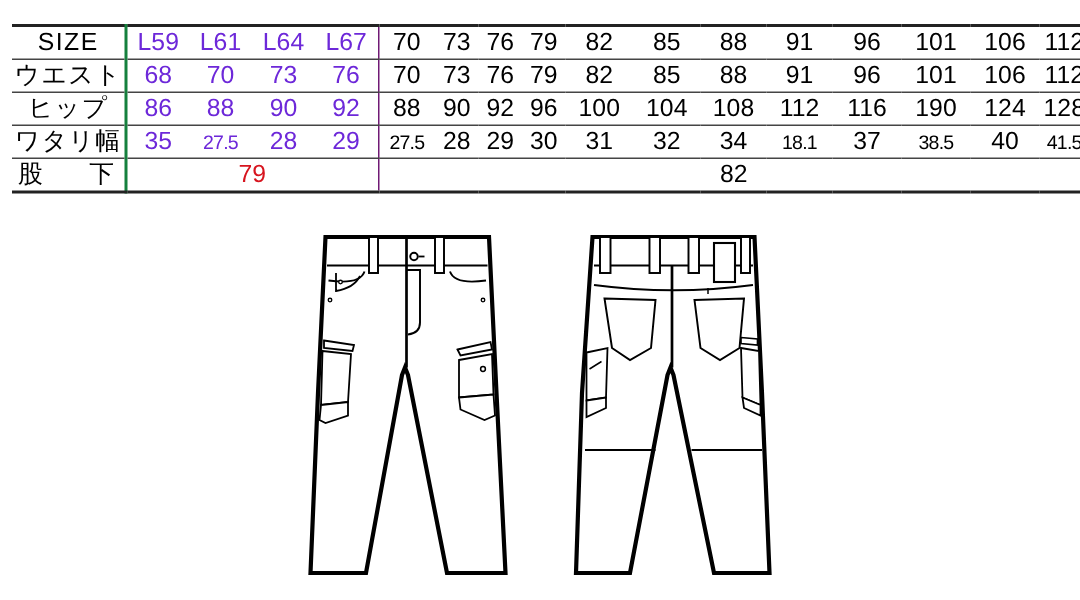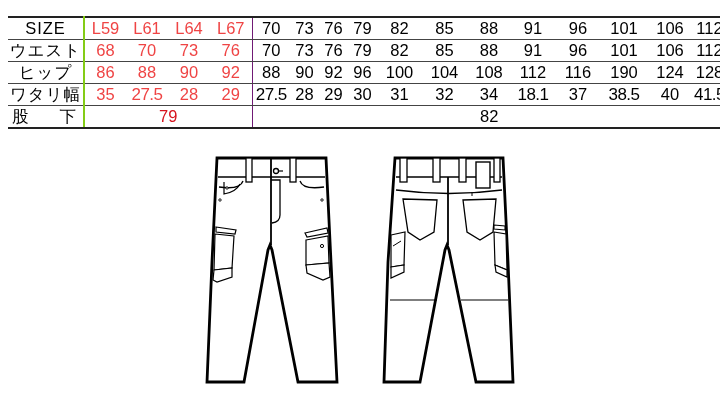--- a/index.html
+++ b/index.html
@@ -11,7 +11,7 @@
                    text-align: center; border-bottom: 1px solid #444; white-space: nowrap; }
   .size-table tr:first-child td { border-top: 2px solid #222; }
   .size-table tr:last-child td { border-bottom: 2px solid #222; }
-  .size-table td.label { width: 76px; border-right: 2px solid #84cc16; letter-spacing: 1px; }
+  .size-table td.label { width: 76px; border-right: 2px solid #15803d; letter-spacing: 1px; }
   .size-table td.sep { border-right: 1px solid #701a75; }
   .size-table td.red { color: #ef4444; }
   .size-table td.small { font-size: 17px; letter-spacing: -0.5px; }

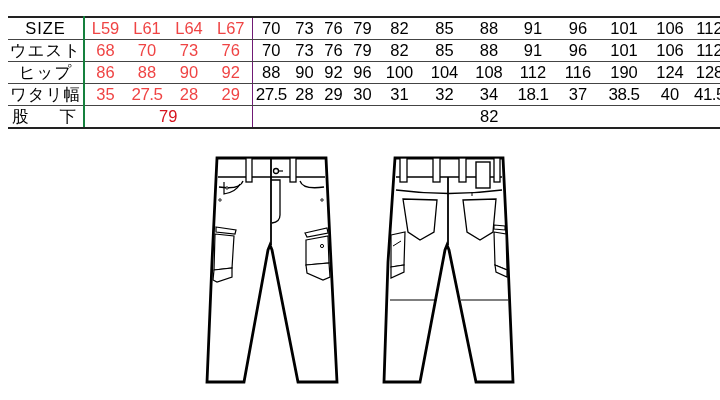--- a/index.html
+++ b/index.html
@@ -13,7 +13,7 @@
   .size-table tr:last-child td { border-bottom: 2px solid #222; }
   .size-table td.label { width: 76px; border-right: 2px solid #15803d; letter-spacing: 1px; }
   .size-table td.sep { border-right: 1px solid #701a75; }
-  .size-table td.red { color: #ef4444; }
+  .size-table td.red { color: #6d28d9; }
   .size-table td.small { font-size: 17px; letter-spacing: -0.5px; }
   .size-table td.span-red { color: #d7141e; }
   .inseam-label { display: flex; justify-content: space-between; padding: 0 6px 0 4px; }

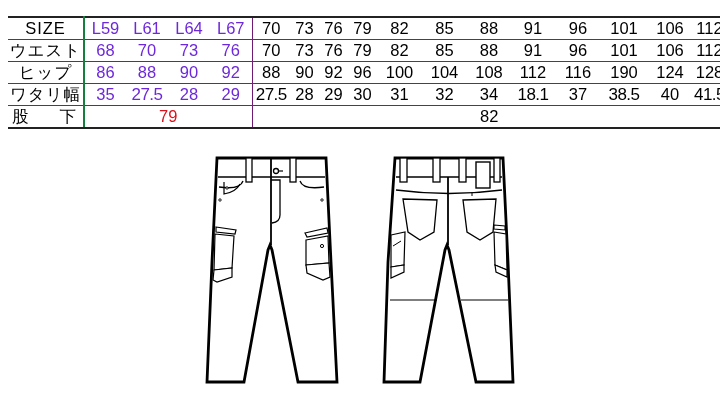--- a/index.html
+++ b/index.html
@@ -14,7 +14,7 @@
   .size-table td.label { width: 76px; border-right: 2px solid #15803d; letter-spacing: 1px; }
   .size-table td.sep { border-right: 1px solid #701a75; }
   .size-table td.red { color: #6d28d9; }
-  .size-table td.small { font-size: 17px; letter-spacing: -0.5px; }
+  .size-table td.small { font-size: 13px; letter-spacing: -0.5px; }
   .size-table td.span-red { color: #d7141e; }
   .inseam-label { display: flex; justify-content: space-between; padding: 0 6px 0 4px; }
   .drawing { position: absolute; }

